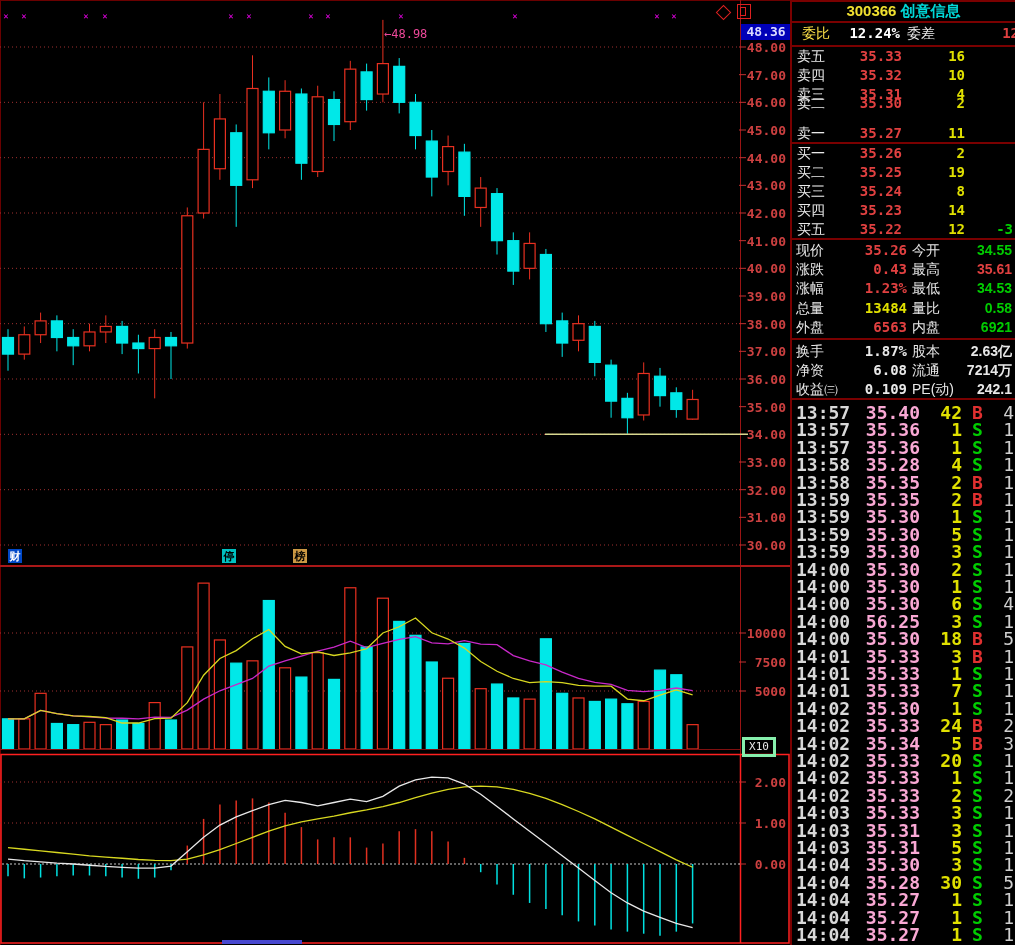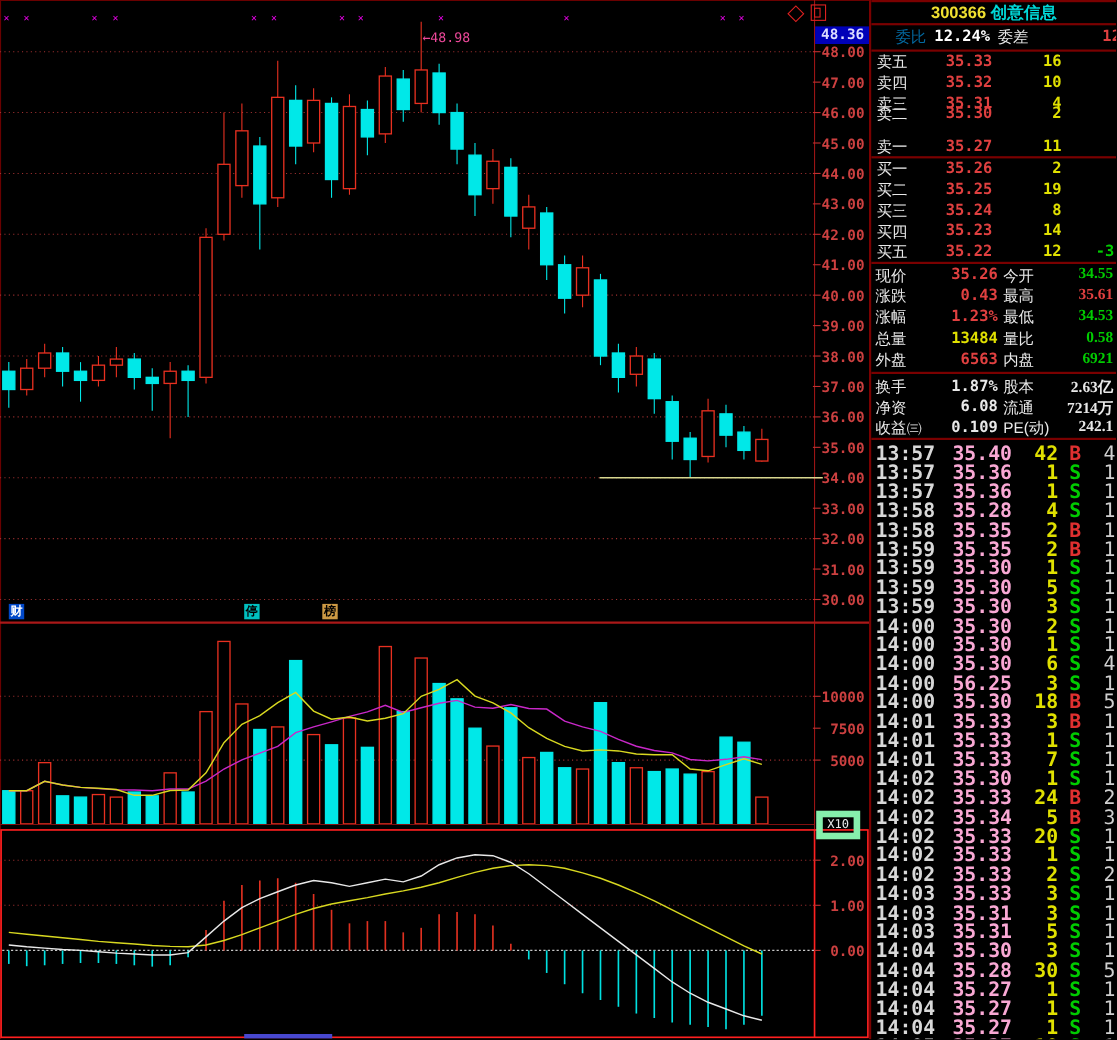--- a/index.html
+++ b/index.html
@@ -48,7 +48,7 @@
   .p-header .code{color:#f0e030;}
   .p-header .sname{color:#00d8d8;margin-top:17px;}
   .wrow{position:absolute;top:25px;left:0;right:0;height:20px;font-size:14px;}
-  .wrow .wl{position:absolute;left:22px;color:#0369a1;}
+  .wrow .wl{position:absolute;left:10px;color:#fde047;}
   .wrow .wv{position:absolute;left:40px;width:68px;text-align:right;color:#ffffff;font-weight:bold;font-family:"DejaVu Sans Mono",monospace;}
   .wrow .wl2{position:absolute;left:115px;color:#e8e8e8;}
   .wrow .wv2{position:absolute;right:-4px;width:40px;text-align:right;color:#e04040;font-weight:bold;font-family:"DejaVu Sans Mono",monospace;}

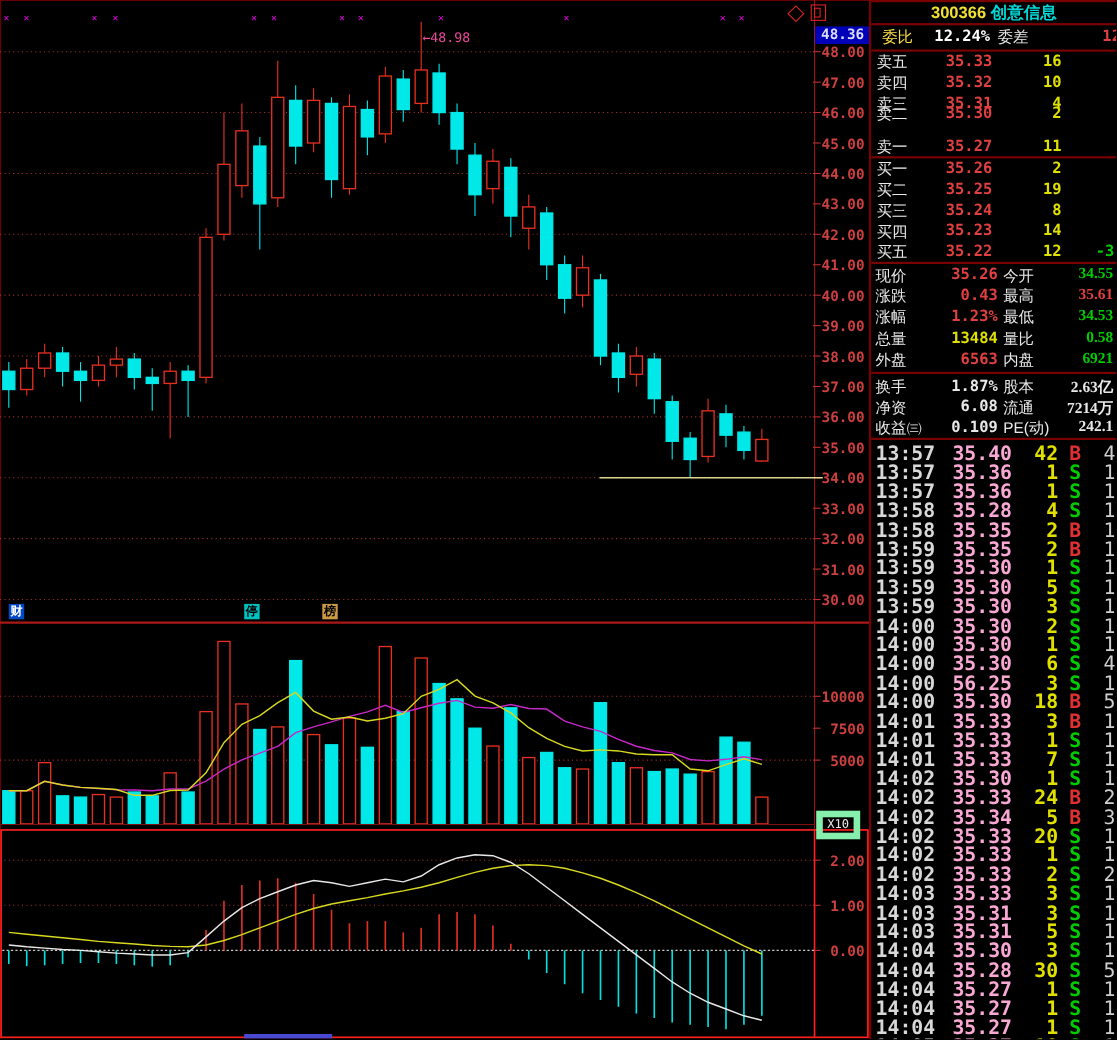--- a/index.html
+++ b/index.html
@@ -63,7 +63,7 @@
   .qrow .l1{position:absolute;left:4px;color:#e8e8e8;}
   .qrow .v1{position:absolute;left:52px;width:63px;text-align:right;font-weight:bold;font-family:"DejaVu Sans Mono",monospace;}
   .qrow .l2{position:absolute;left:120px;color:#e8e8e8;}
-  .qrow .v2{position:absolute;right:3px;width:75px;text-align:right;font-weight:bold;font-family:Liberation Serif, serif;}
+  .qrow .v2{position:absolute;right:3px;width:75px;text-align:right;font-weight:bold;font-family:Liberation Sans, sans-serif;}
 
   .trow{position:absolute;left:0;right:0;height:17px;font-size:18px;font-weight:bold;font-family:"DejaVu Sans Mono",monospace;}
   .trow .tm{position:absolute;left:4px;color:#d8d8d8;}

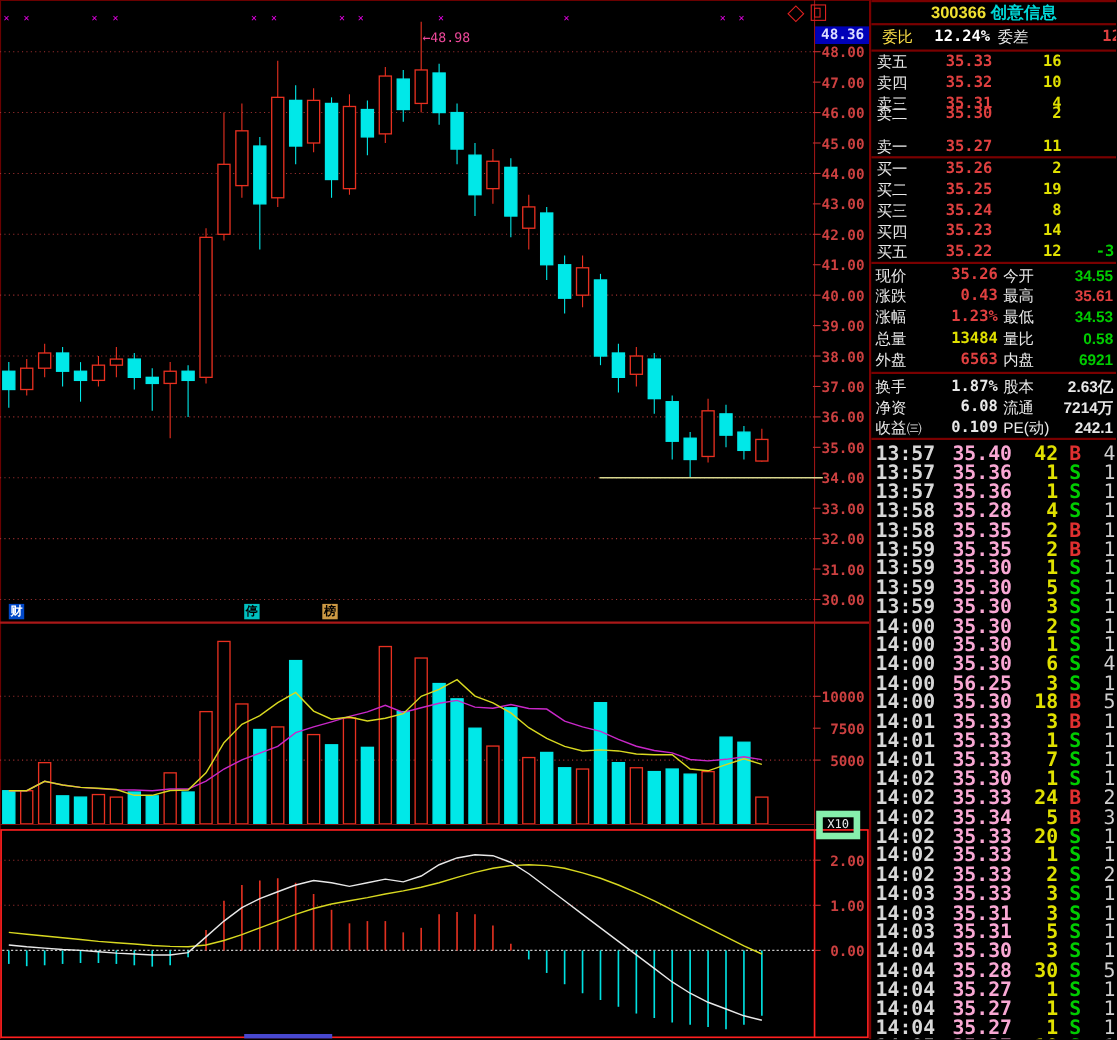--- a/index.html
+++ b/index.html
@@ -29,7 +29,7 @@
   .overlay-label{position:absolute;color:#ec4899;font:12px "DejaVu Sans Mono",monospace;margin-top:12px;}
   .maxbox{position:absolute;left:741px;top:24px;width:50px;height:16px;background:#0000b8;
           color:#dcdcff;font:bold 13px "DejaVu Sans Mono",monospace;text-align:center;line-height:16px;}
-  .x10box{position:absolute;left:742px;top:737px;width:28px;height:14px;border:6px solid #86efac;
+  .x10box{position:absolute;left:742px;top:737px;width:28px;height:14px;border:3px solid #86efac;
           color:#e8e8e8;font:11px "DejaVu Sans Mono",monospace;text-align:center;line-height:14px;}
   .badge{position:absolute;width:14px;height:14px;font:bold 11px "Liberation Sans",sans-serif;
          text-align:center;line-height:14px;top:549px;}

